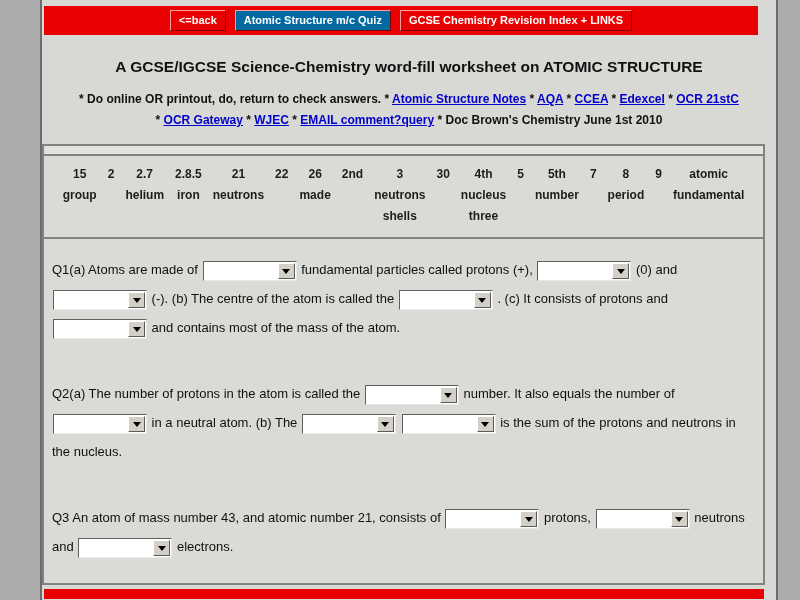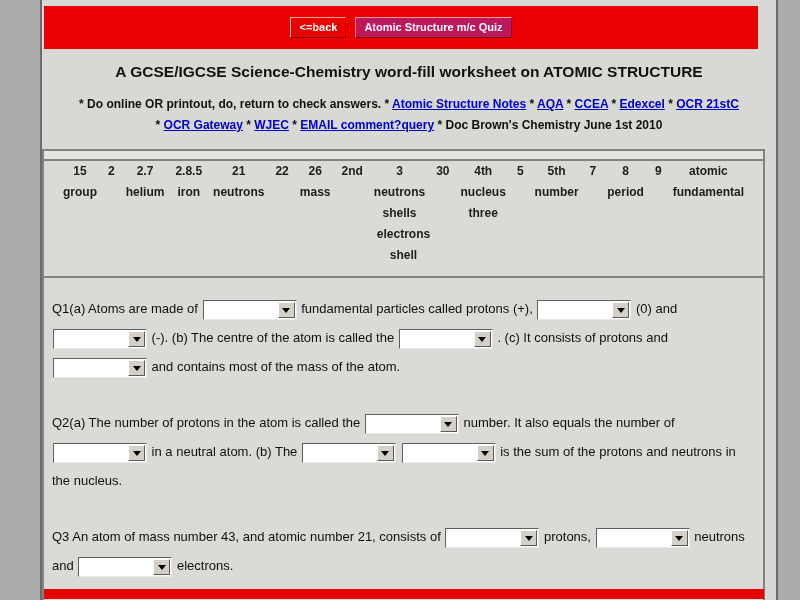--- a/index.html
+++ b/index.html
@@ -8,7 +8,7 @@
   .page{position:absolute;left:40px;top:0;width:734px;height:600px;
         background:#d8d8d4;border-left:2px solid #6b6b6b;border-right:2px solid #6b6b6b;}
   
-  .redbar{margin:6px 18px 0 2px;height:43px;display:flex;align-items:center;
+  .redbar{margin:6px 18px 0 2px;height:29px;display:flex;align-items:center;
           justify-content:center;gap:9px;}
   .navbtn{color:#ffffff;font-size:11px;font-weight:bold;line-height:11px;
           padding:4px 8px;border:1px solid #ff9d9d;border-right-color:#7e0000;

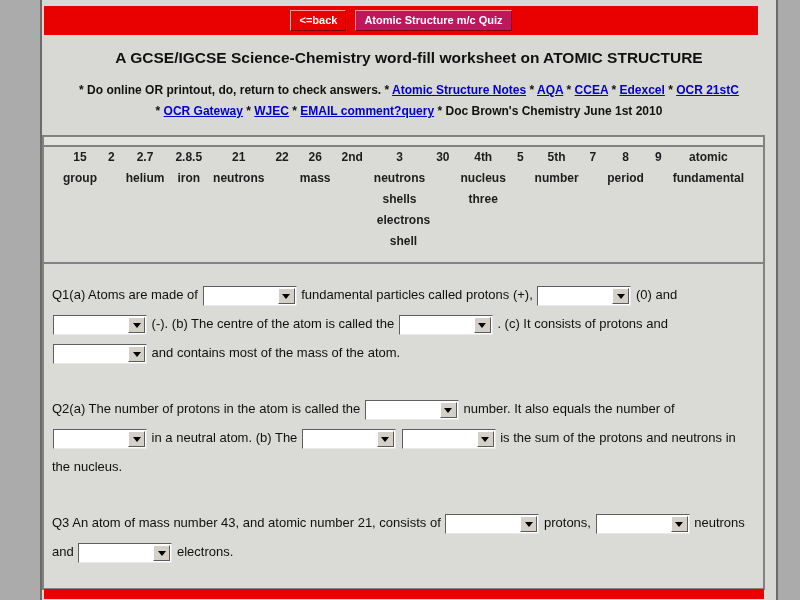--- a/index.html
+++ b/index.html
@@ -52,7 +52,7 @@
 
   <div class="redbar" id="navbar" style="background: rgb(233, 0, 0);">
       <span class="navbtn" style="background: rgb(233, 0, 0);">&lt;=back</span>
-      <span class="navbtn" style="background: #be185d;">Atomic Structure m/c Quiz</span>
+      <span class="navbtn" style="background: #0369a1;">Atomic Structure m/c Quiz</span>
     </div>
 
   <div class="title">A GCSE/IGCSE Science-Chemistry word-fill worksheet on ATOMIC STRUCTURE</div>

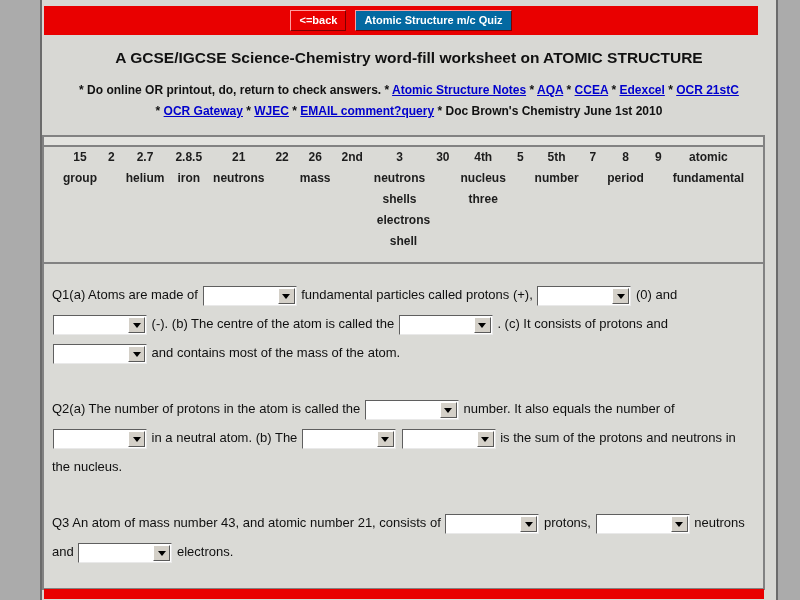--- a/index.html
+++ b/index.html
@@ -53,6 +53,7 @@
   <div class="redbar" id="navbar" style="background: rgb(233, 0, 0);">
       <span class="navbtn" style="background: rgb(233, 0, 0);">&lt;=back</span>
       <span class="navbtn" style="background: #0369a1;">Atomic Structure m/c Quiz</span>
+      <span class="navbtn" style="background: rgb(233, 0, 0);">GCSE Chemistry Revision Index + LINKS</span>
     </div>
 
   <div class="title">A GCSE/IGCSE Science-Chemistry word-fill worksheet on ATOMIC STRUCTURE</div>

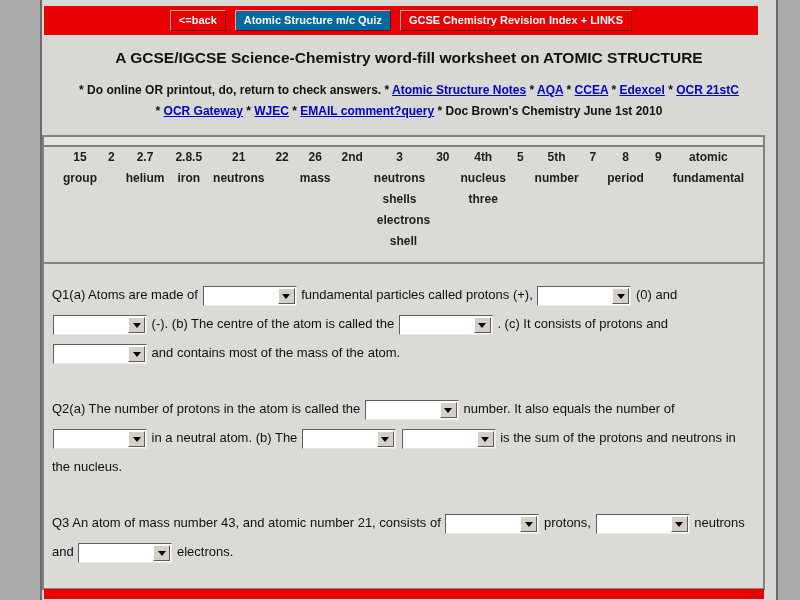--- a/index.html
+++ b/index.html
@@ -14,7 +14,7 @@
           padding:4px 8px;border:1px solid #ff9d9d;border-right-color:#7e0000;
           border-bottom-color:#7e0000;cursor:pointer;white-space:nowrap;}
   
-  .title{margin:14px 12px 0;text-align:center;font-size:15.5px;font-weight:bold;
+  .title{margin:23px 12px 0;text-align:center;font-size:15.5px;font-weight:bold;
          color:#111;letter-spacing:0;}
   .intro{margin:13px 34px 8px;text-align:center;font-size:12px;font-weight:bold;
          color:#111;line-height:1.75;}

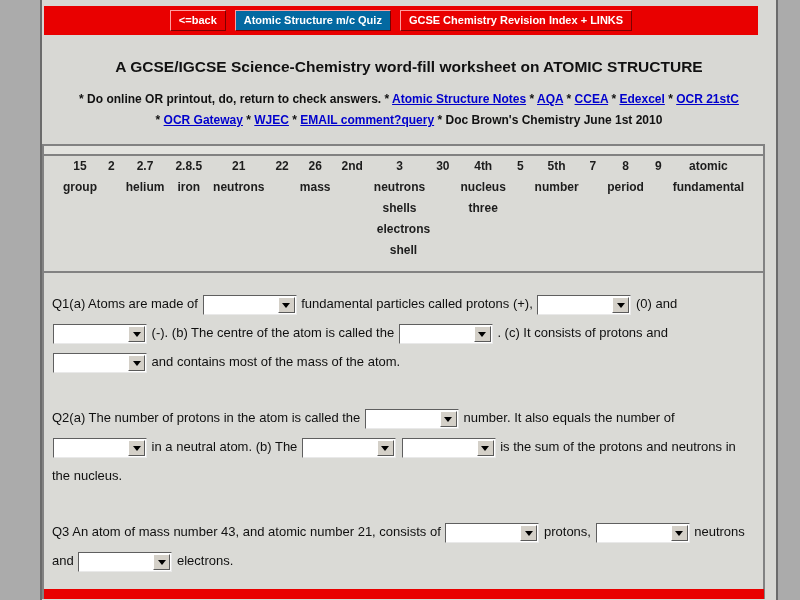--- a/index.html
+++ b/index.html
@@ -22,7 +22,7 @@
   
   .wtable{margin:13px 11px 0 0;border:2px solid #828282;background:#dadad6;}
   .wrow1{height:8px;background:#e3e3df;border-bottom:2px solid #828282;}
-  .wrow2{border-bottom:2px solid #828282;padding:0 6px 10px;display:flex;
+  .wrow2{border-bottom:2px solid #828282;padding:8px 6px 10px;display:flex;
          flex-wrap:wrap;justify-content:center;align-items:flex-start;
          column-gap:11px;row-gap:0;}
   .wb-col{display:flex;flex-direction:column;align-items:center;}

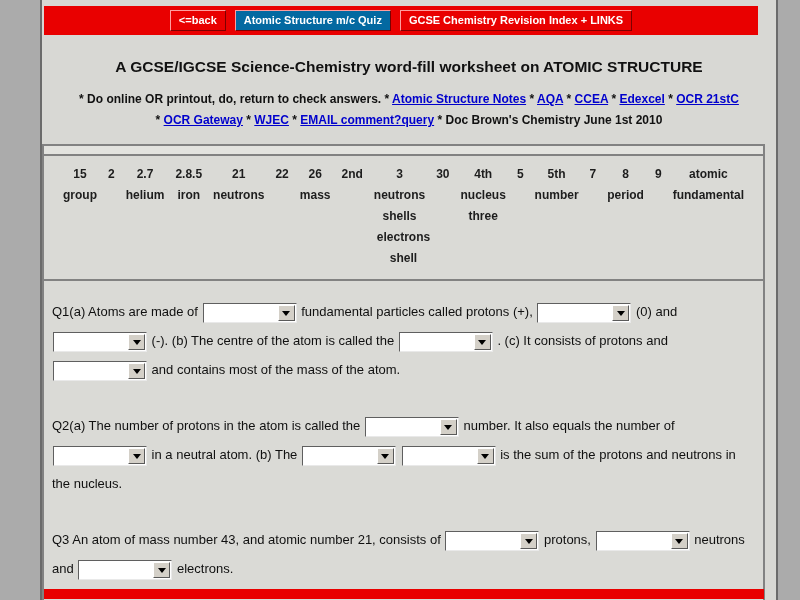--- a/index.html
+++ b/index.html
@@ -87,7 +87,7 @@
         </div>
         <div class="wb-col">
           <div class="wb-word">26</div>
-          <div class="wb-word">mass</div>
+          <div class="wb-word">made</div>
         </div>
         <div class="wb-col">
           <div class="wb-word">2nd</div>

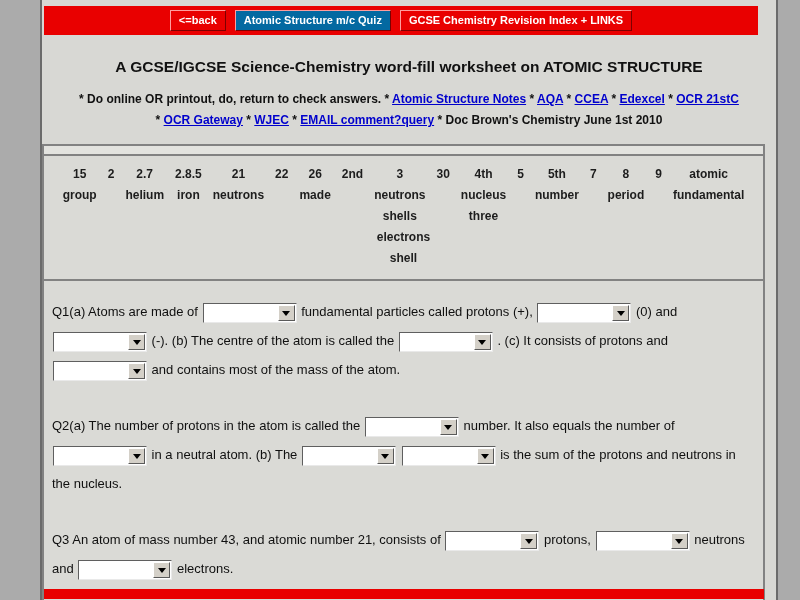--- a/index.html
+++ b/index.html
@@ -126,10 +126,6 @@
           <div class="wb-word">atomic</div>
           <div class="wb-word">fundamental</div>
         </div>
-        <div class="wb-col">
-          <div class="wb-word">electrons</div>
-          <div class="wb-word">shell</div>
-        </div>
       </div>
     <div class="wrow3" id="questions">
         <div class="question"><span>Q1(a) Atoms are made of </span><span class="dd"><span class="dd-btn">

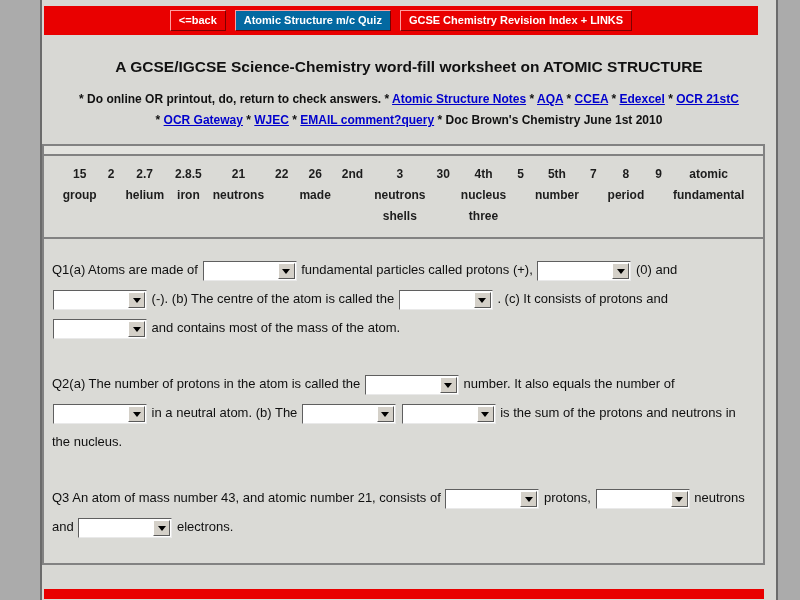--- a/index.html
+++ b/index.html
@@ -30,7 +30,7 @@
            white-space:nowrap;}
   .wrow3{padding:8px 8px 22px 8px;}
   
-  .question{font-size:13px;color:#101010;line-height:29px;margin-top:27px;}
+  .question{font-size:13px;color:#101010;line-height:29px;margin-top:37px;}
   .question:first-child{margin-top:8px;}
   
   .dd{display:inline-block;width:92px;height:18px;background:#ffffff;

